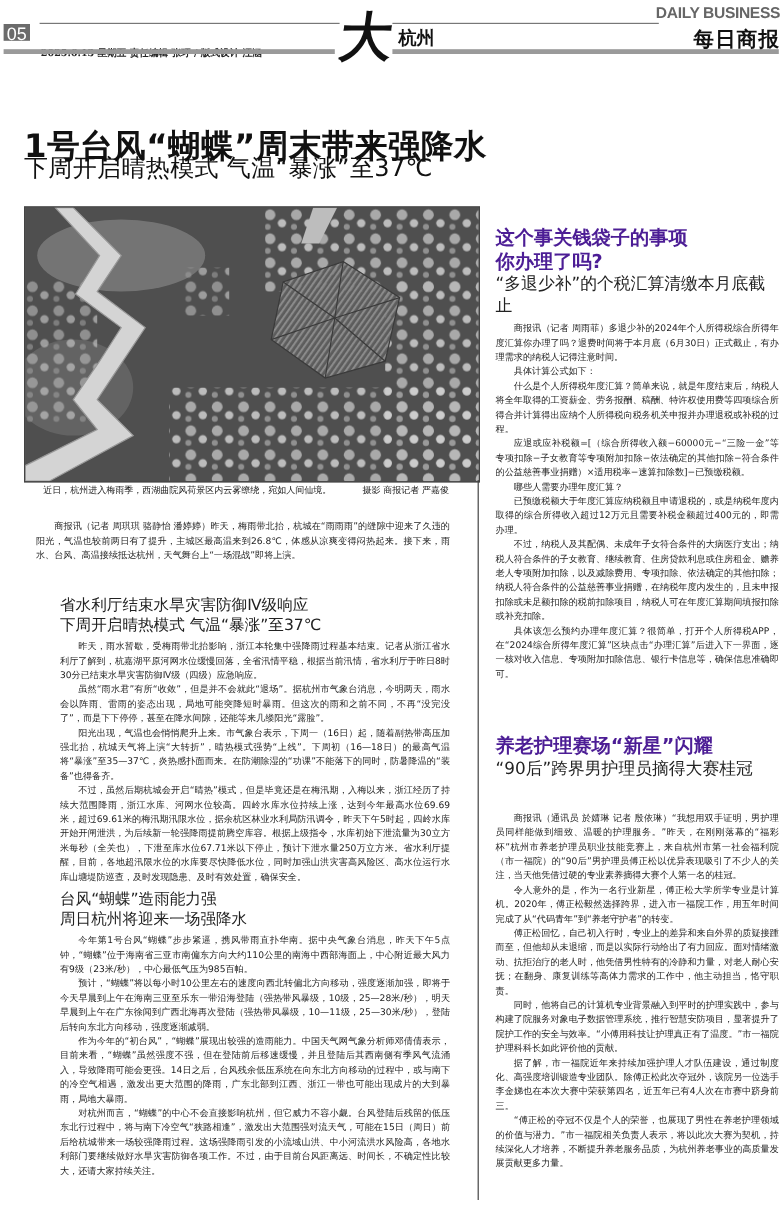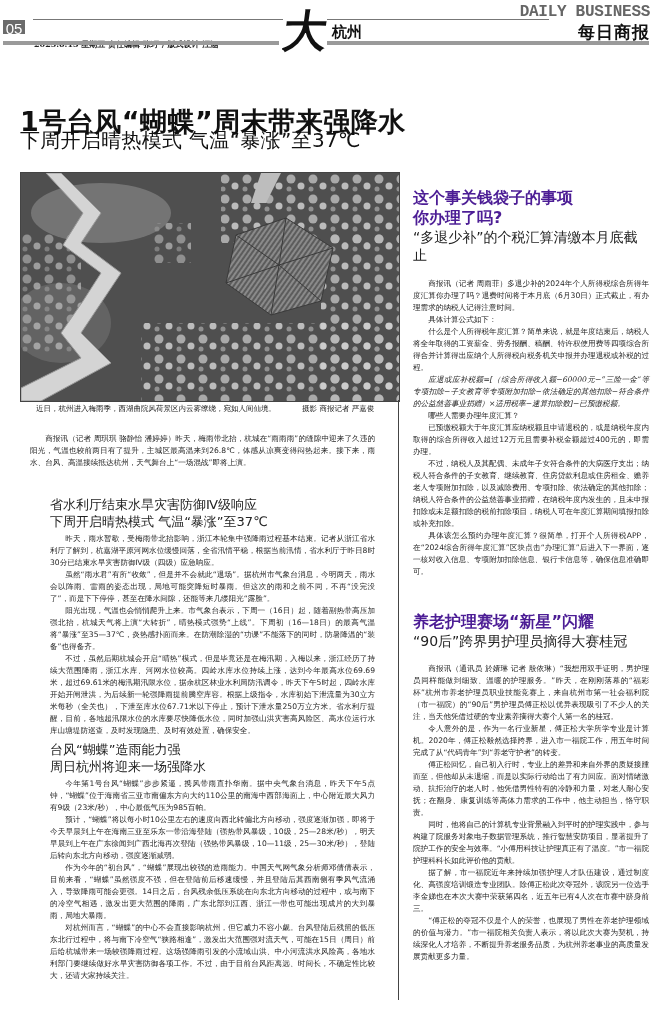--- a/index.html
+++ b/index.html
@@ -21,8 +21,8 @@
           font-family: "DejaVu Serif", serif; color: #111; }
   .rule-top-right { position: absolute; left: 327px; top: 19px; width: 222px; height: 1px; background: #777; }
   .rule-thick-right { position: absolute; left: 327px; top: 41px; width: 322px; height: 4px; background: #9a9a9a; }
-  .brand-en { position: absolute; right: 2px; top: 3px; font-size: 16px; color: #666;
-              font-family: Liberation Mono, monospace; font-weight: bold; letter-spacing: -0.3px; }
+  .brand-en { position: absolute; right: 2px; top: 3px; font-size: 13px; color: #666;
+              font-family: Liberation Sans, sans-serif; font-weight: bold; letter-spacing: -0.3px; }
   .brand-cn { position: absolute; right: 2px; top: 21px; font-size: 17px; font-weight: bold;
               font-family: "DejaVu Serif", serif; color: #111; letter-spacing: 1px; }
 

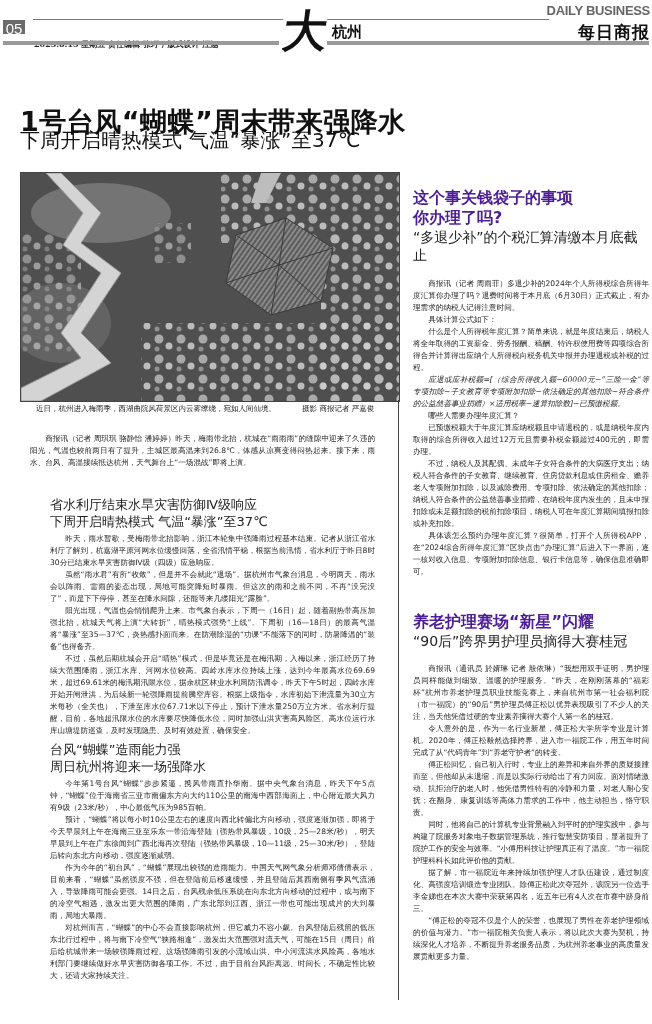--- a/index.html
+++ b/index.html
@@ -145,7 +145,7 @@
   <div class="r-title">这个事关钱袋子的事项</div>
   <div class="r-title">你办理了吗?</div>
   <div class="r-sub">“多退少补”的个税汇算清缴本月底截止</div>
-  <div style="margin-top:14px">
+  <div style="margin-top:4px">
     <p class="rp">商报讯（记者 周雨菲）多退少补的2024年个人所得税综合所得年度汇算你办理了吗？退费时间将于本月底（6月30日）正式截止，有办理需求的纳税人记得注意时间。</p>
     <p class="rp">具体计算公式如下：</p>
     <p class="rp">什么是个人所得税年度汇算？简单来说，就是年度结束后，纳税人将全年取得的工资薪金、劳务报酬、稿酬、特许权使用费等四项综合所得合并计算得出应纳个人所得税向税务机关申报并办理退税或补税的过程。</p>

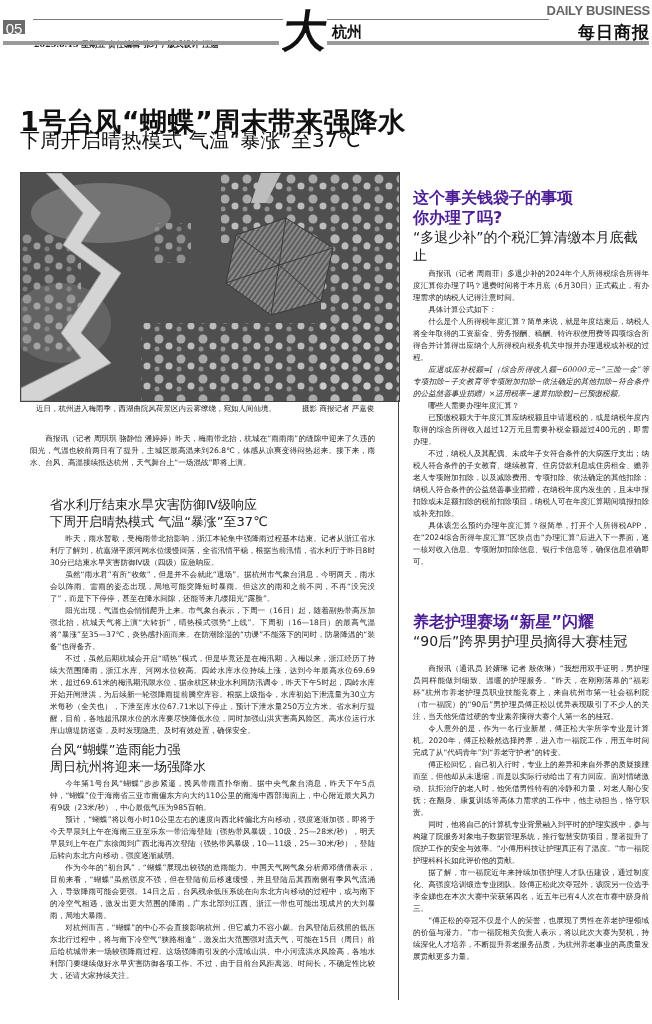--- a/index.html
+++ b/index.html
@@ -54,7 +54,7 @@
   .r-sub { font-size: 14px; line-height: 18px; color: #222; margin: 0; }
   .rp { font-size: 7.6px; line-height: 12px; text-indent: 2em; margin: 0; text-align: justify;
         color: #1e1e1e; }
-  .rp.formula { font-family: "DejaVu Serif", serif; font-style: italic; }
+  .rp.formula { font-family: "DejaVu Serif", serif; }
 </style>
 </head>
 <body>

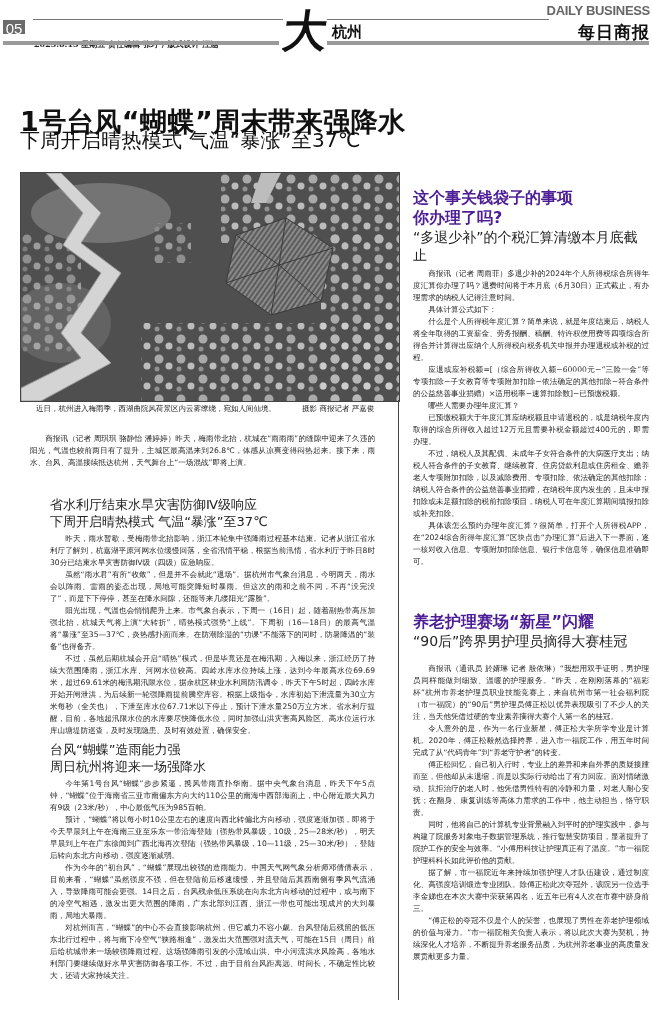--- a/index.html
+++ b/index.html
@@ -160,7 +160,7 @@
 <div class="rcol" style="top:612px">
   <div class="r-title">养老护理赛场“新星”闪耀</div>
   <div class="r-sub">“90后”跨界男护理员摘得大赛桂冠</div>
-  <div style="margin-top:13px">
+  <div style="margin-top:26px">
     <p class="rp">商报讯（通讯员 於婧琳 记者 殷依琳）“我想用双手证明，男护理员同样能做到细致、温暖的护理服务。”昨天，在刚刚落幕的“福彩杯”杭州市养老护理员职业技能竞赛上，来自杭州市第一社会福利院（市一福院）的“90后”男护理员傅正松以优异表现吸引了不少人的关注，当天他凭借过硬的专业素养摘得大赛个人第一名的桂冠。</p>
     <p class="rp">令人意外的是，作为一名行业新星，傅正松大学所学专业是计算机。2020年，傅正松毅然选择跨界，进入市一福院工作，用五年时间完成了从“代码青年”到“养老守护者”的转变。</p>
     <p class="rp">傅正松回忆，自己初入行时，专业上的差异和来自外界的质疑接踵而至，但他却从未退缩，而是以实际行动给出了有力回应。面对情绪激动、抗拒治疗的老人时，他凭借男性特有的冷静和力量，对老人耐心安抚；在翻身、康复训练等高体力需求的工作中，他主动担当，恪守职责。</p>

